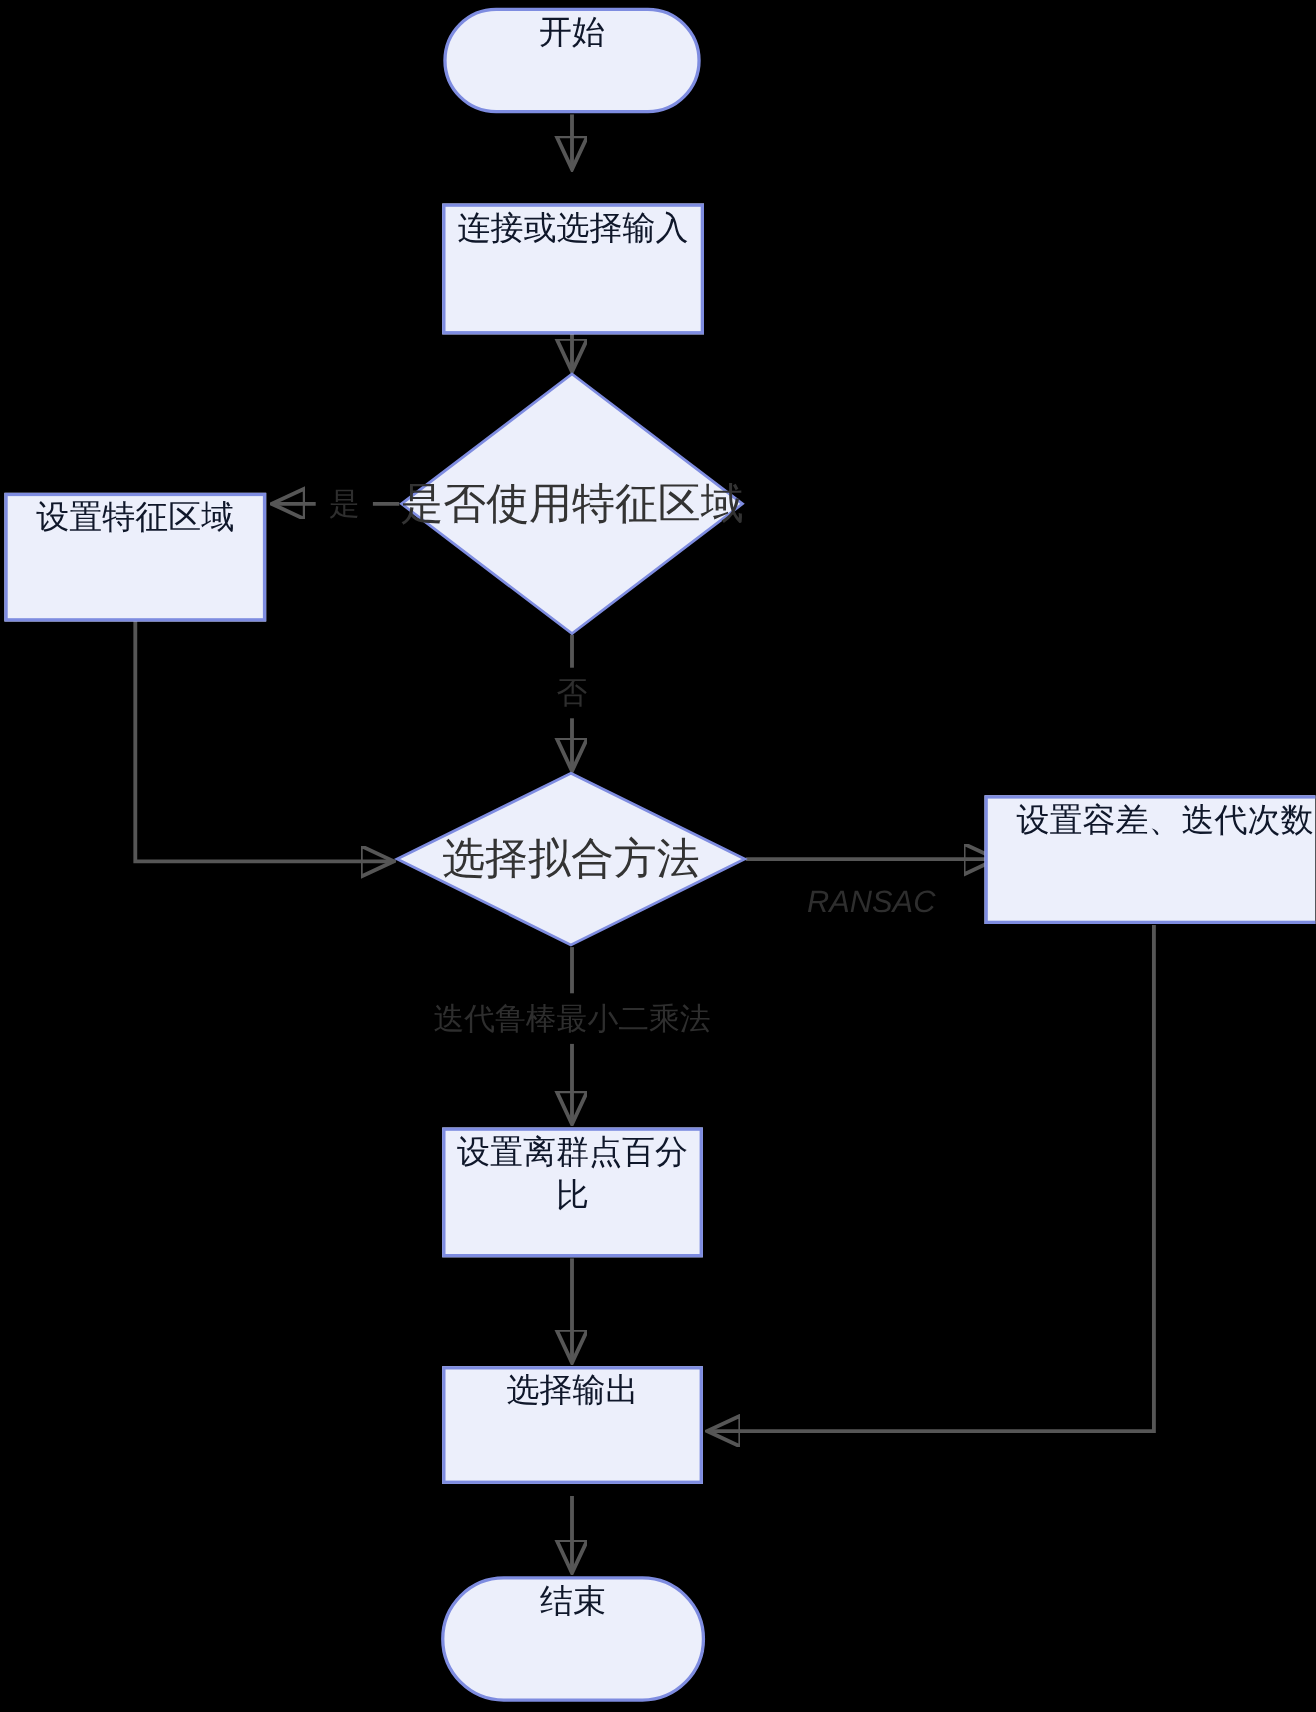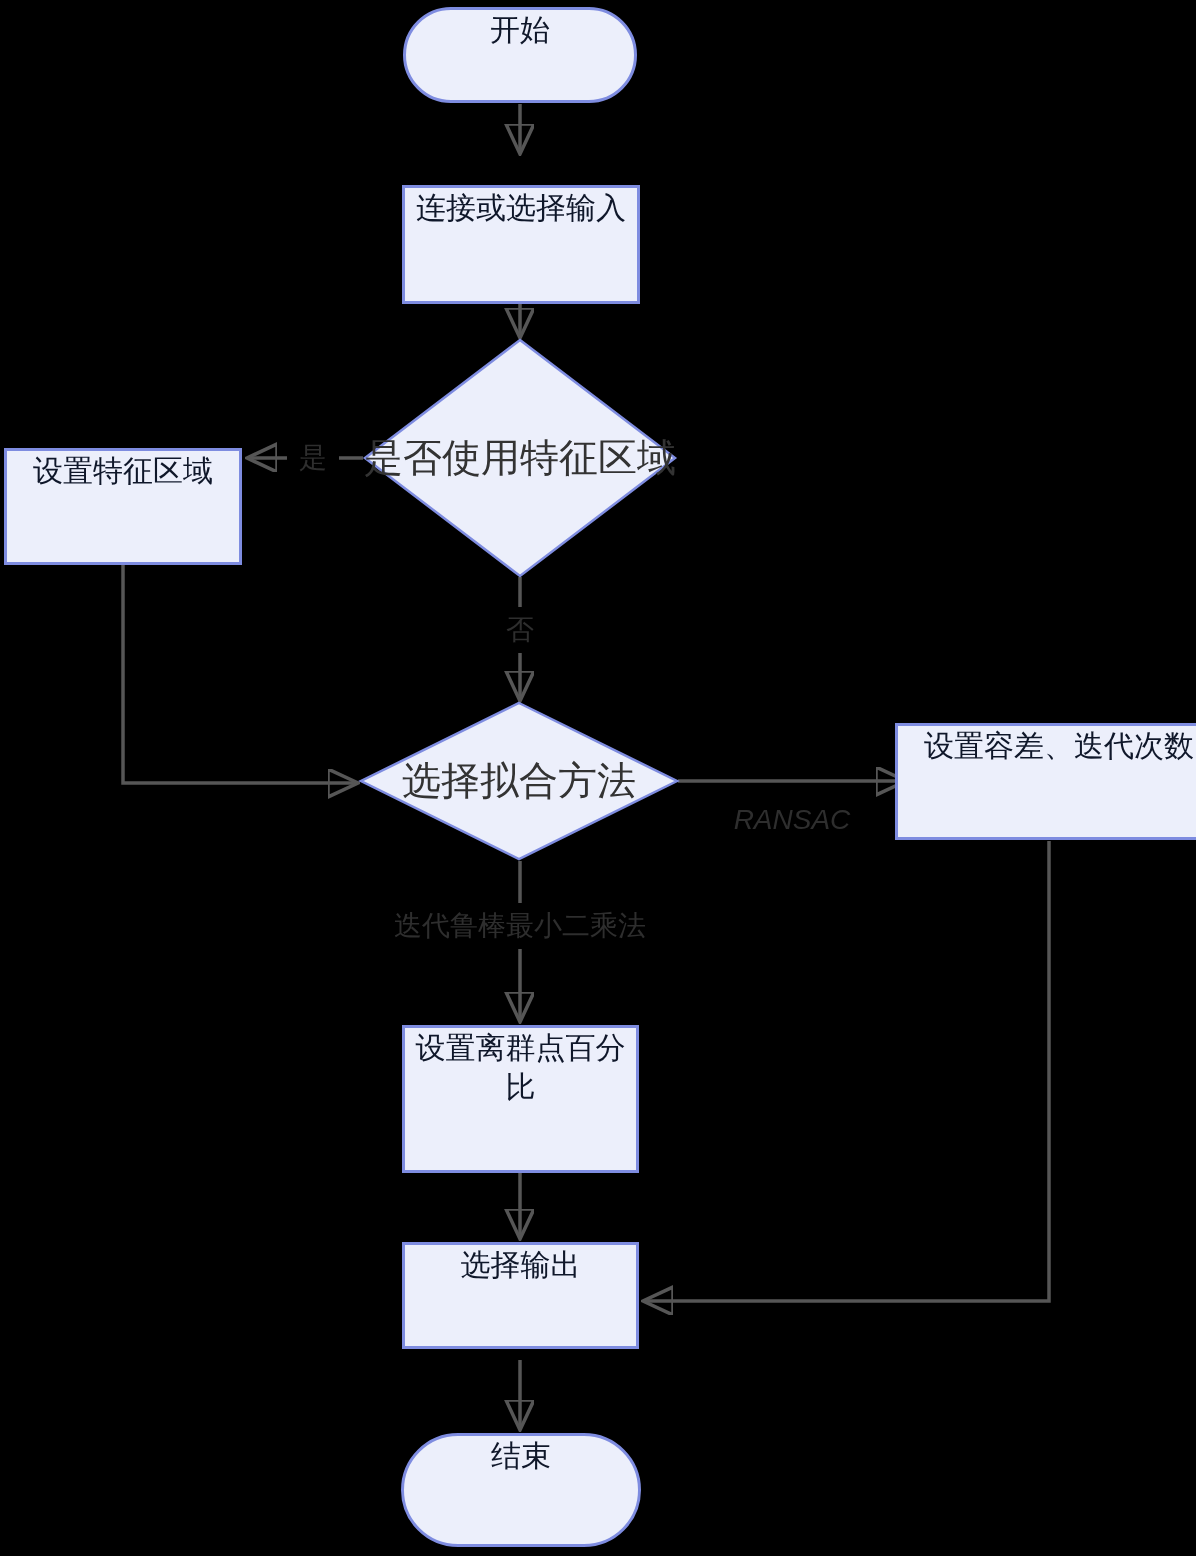--- a/index.html
+++ b/index.html
@@ -28,7 +28,7 @@
   .n-input  {left:402px;top:157px; width:238px;height:119px;margin-top:28px;}
   .n-setfeat{left:4px;  top:400px; width:238px;height:117px;margin-top:48px;}
   .n-settol {left:875px;top:723px; width:328px;height:117px;margin-left:20px;}
-  .n-outlier{left:402px;top:1025px;width:237px;height:148px;}
+  .n-outlier{left:402px;top:1025px;width:237px;height:118px;}
   .n-output {left:402px;top:1242px;width:237px;height:107px;}
   .n-end    {left:401px;top:1433px;width:240px;height:114px;border-radius:57px;}
 

